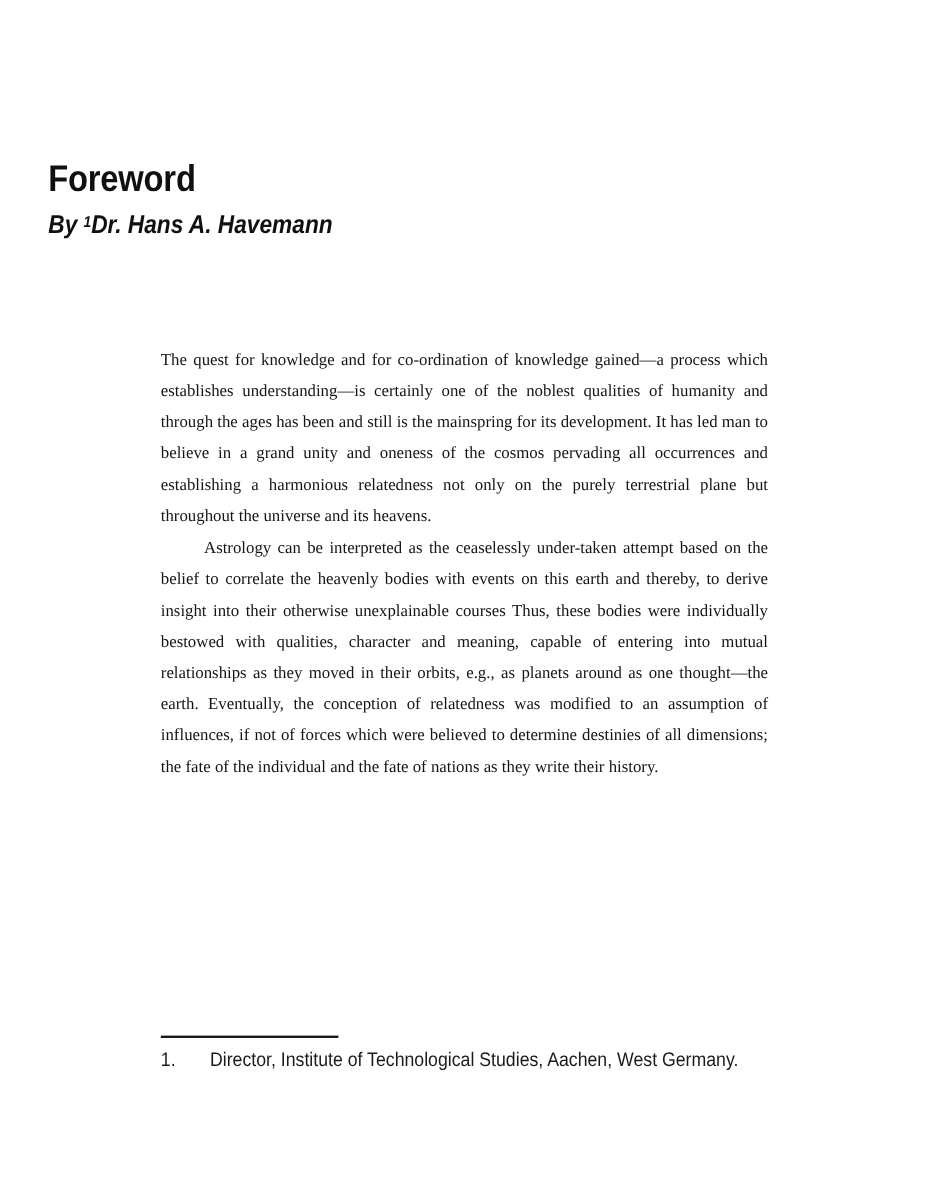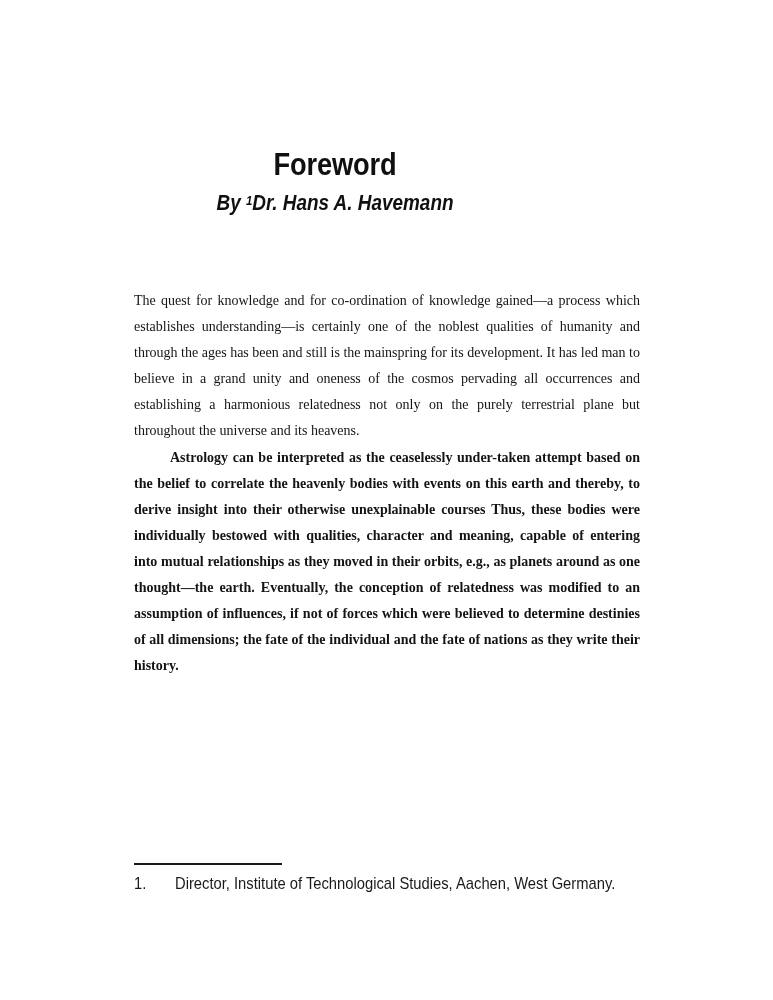--- a/index.html
+++ b/index.html
@@ -30,9 +30,9 @@
   .heading-block {
     position: absolute;
     left: 0;
-    top: 148px;
+    top: 132px;
     width: 670px;
-    text-align: center;
+    text-align: left;
   }
 
   .doc-title {

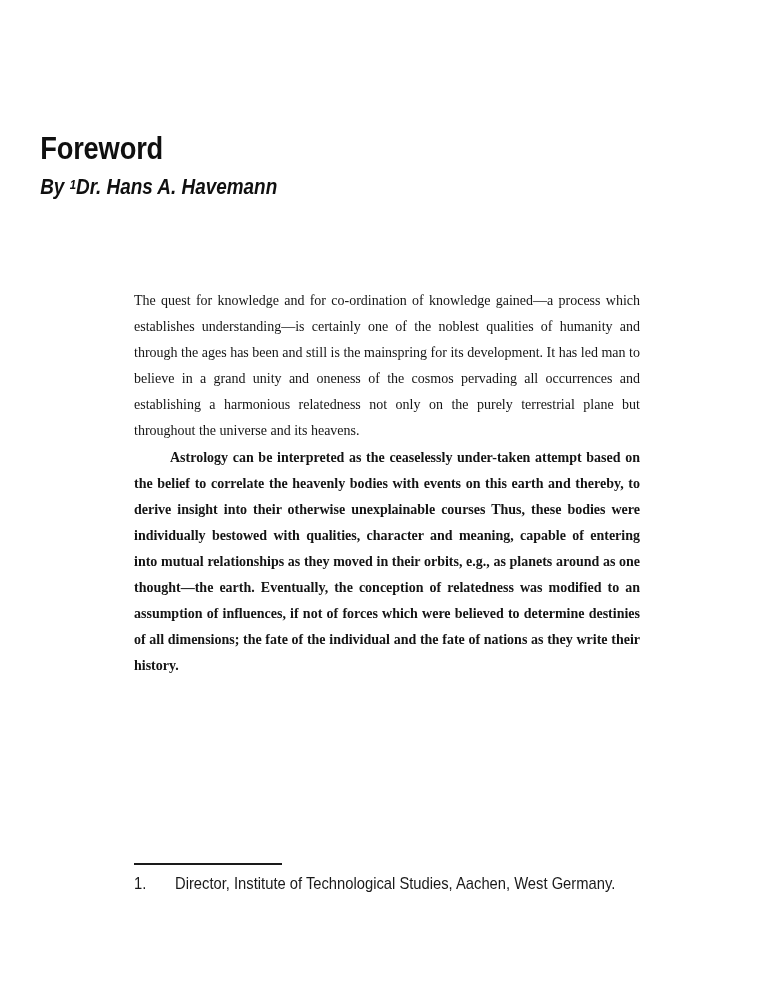--- a/index.html
+++ b/index.html
@@ -91,7 +91,6 @@
 
   .para.indented {
     text-indent: 36px;
-    font-weight: bold;
   }
 
   

